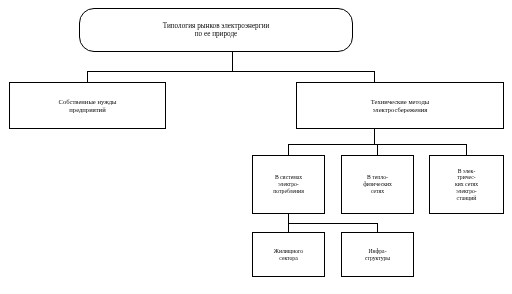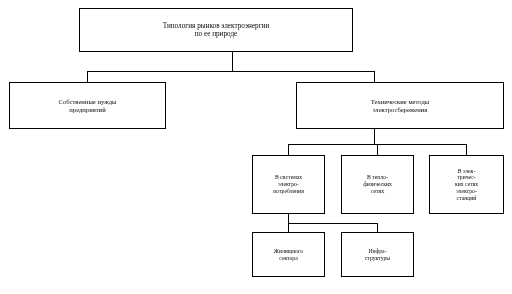--- a/index.html
+++ b/index.html
@@ -40,6 +40,7 @@
   #node-root {
     left: 79px;  top: 8px;   width: 274px; height: 44px;
     font-size: 7.2px;
+    border-radius: 15px;
   }
   #node-l1-left {
     left: 9px;   top: 82px;  width: 157px; height: 47px;

